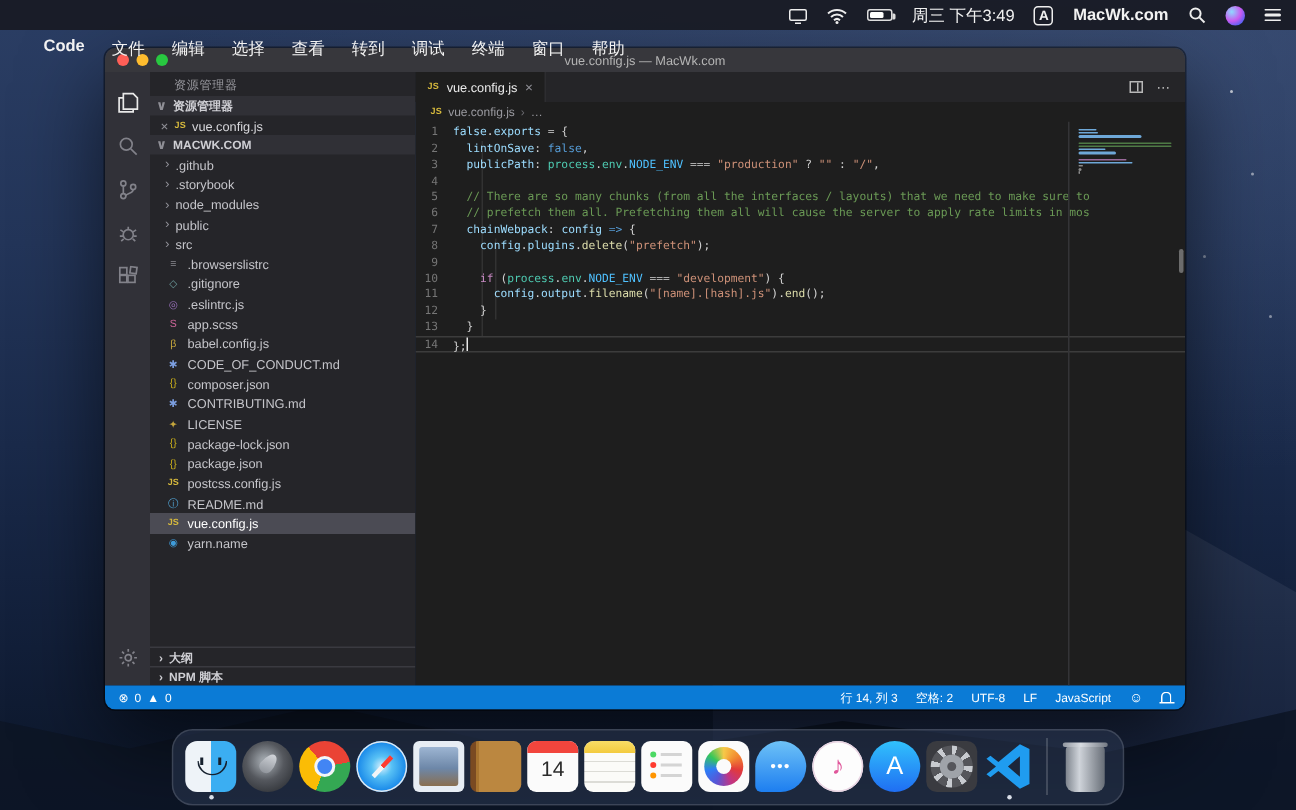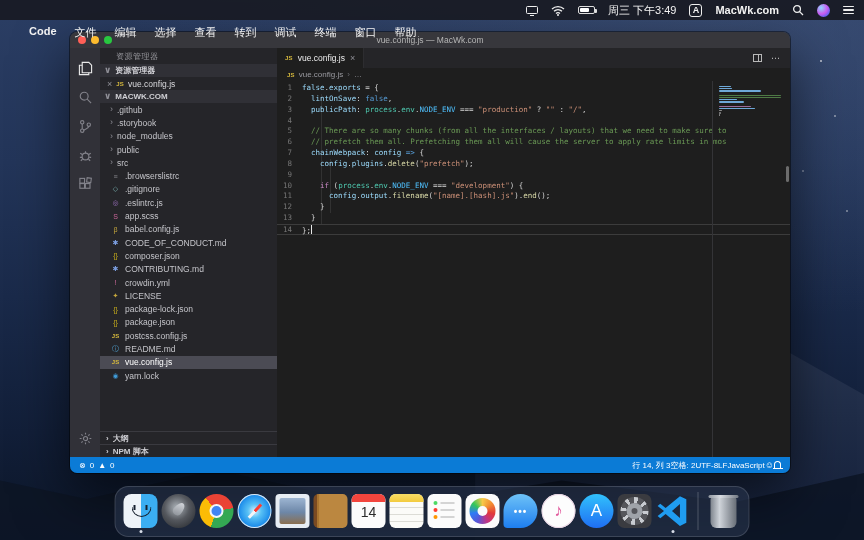--- a/index.html
+++ b/index.html
@@ -320,10 +320,6 @@
               <span>CONTRIBUTING.md</span>
             </div>
             <div class="row">
-              <span class="ficon" style="color: rgb(209, 109, 158);">!</span>
-              <span>crowdin.yml</span>
-            </div>
-            <div class="row">
               <span class="ficon" style="color: rgb(197, 166, 60);">✦</span>
               <span>LICENSE</span>
             </div>

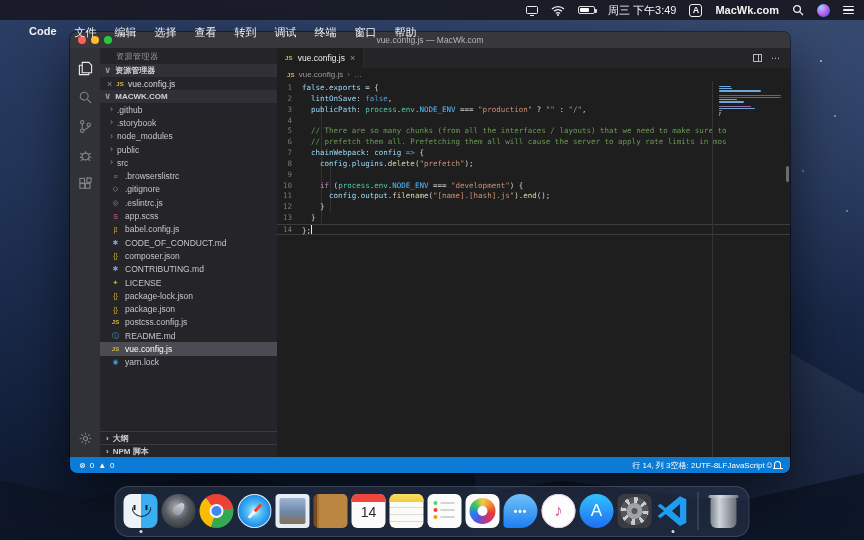--- a/index.html
+++ b/index.html
@@ -345,7 +345,7 @@
             </div>
             <div class="row">
               <span class="ficon" style="color: rgb(63, 155, 216);">◉</span>
-              <span>yarn.lock</span>
+              <span>yarn.name</span>
             </div>
           </div>
         <div class="sb-fill"></div>

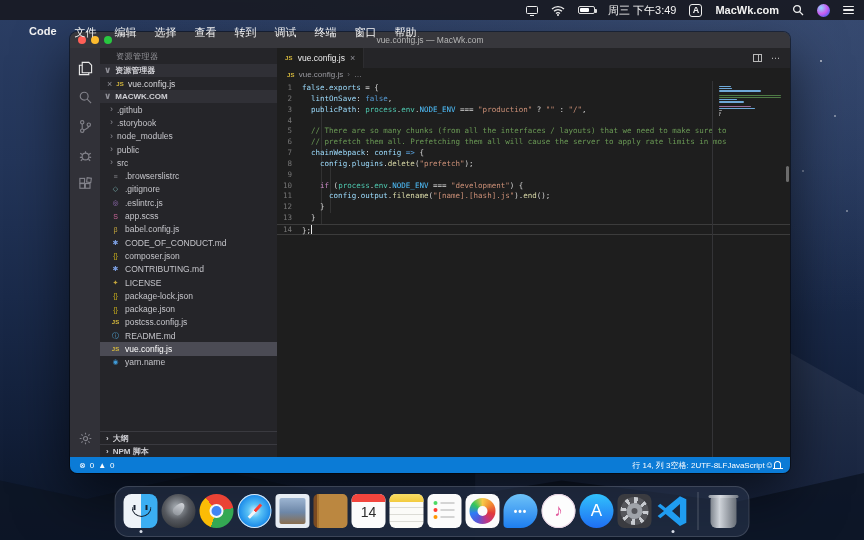--- a/index.html
+++ b/index.html
@@ -97,7 +97,7 @@
   
   .statusbar { height:16px; background:#0b7bd6; color:#fff; display:flex; align-items:center; font-size:8px; padding:0 9px; flex:none; }
   .sb-left { display:flex; align-items:center; gap:4px; }
-  .sb-right { margin-left:auto; display:flex; align-items:center; }
+  .sb-right { margin-left:auto; display:flex; align-items:center; gap:12px; }
   .bell { width:7px; height:7px; border:1px solid #fff; border-bottom:none; border-radius:50% 50% 0 0; position:relative; margin-top:-2px; }
   .bell::after { content:""; position:absolute; left:-2.5px; bottom:-1px; width:10px; height:1px; background:#fff; }
   .smiley { font-size:9px; }

